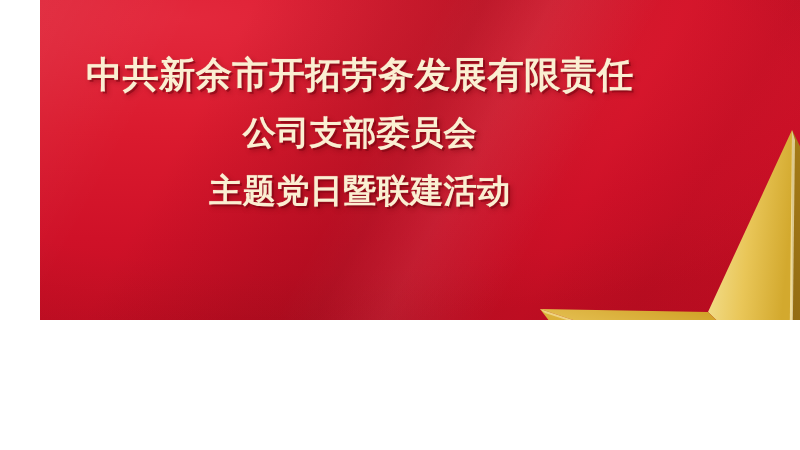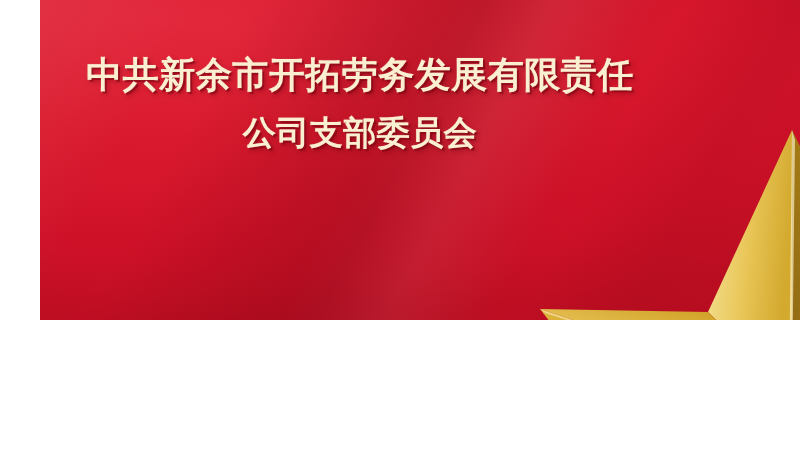--- a/index.html
+++ b/index.html
@@ -218,6 +218,7 @@
   <div class="headline">
     <span class="line l1">中共新余市开拓劳务发展有限责任</span>
     <span class="line l2">公司支部委员会</span>
+    <span class="line l5">主题党日暨联建活动</span>
   </div>
 
   <div class="bottom-strip"></div>

